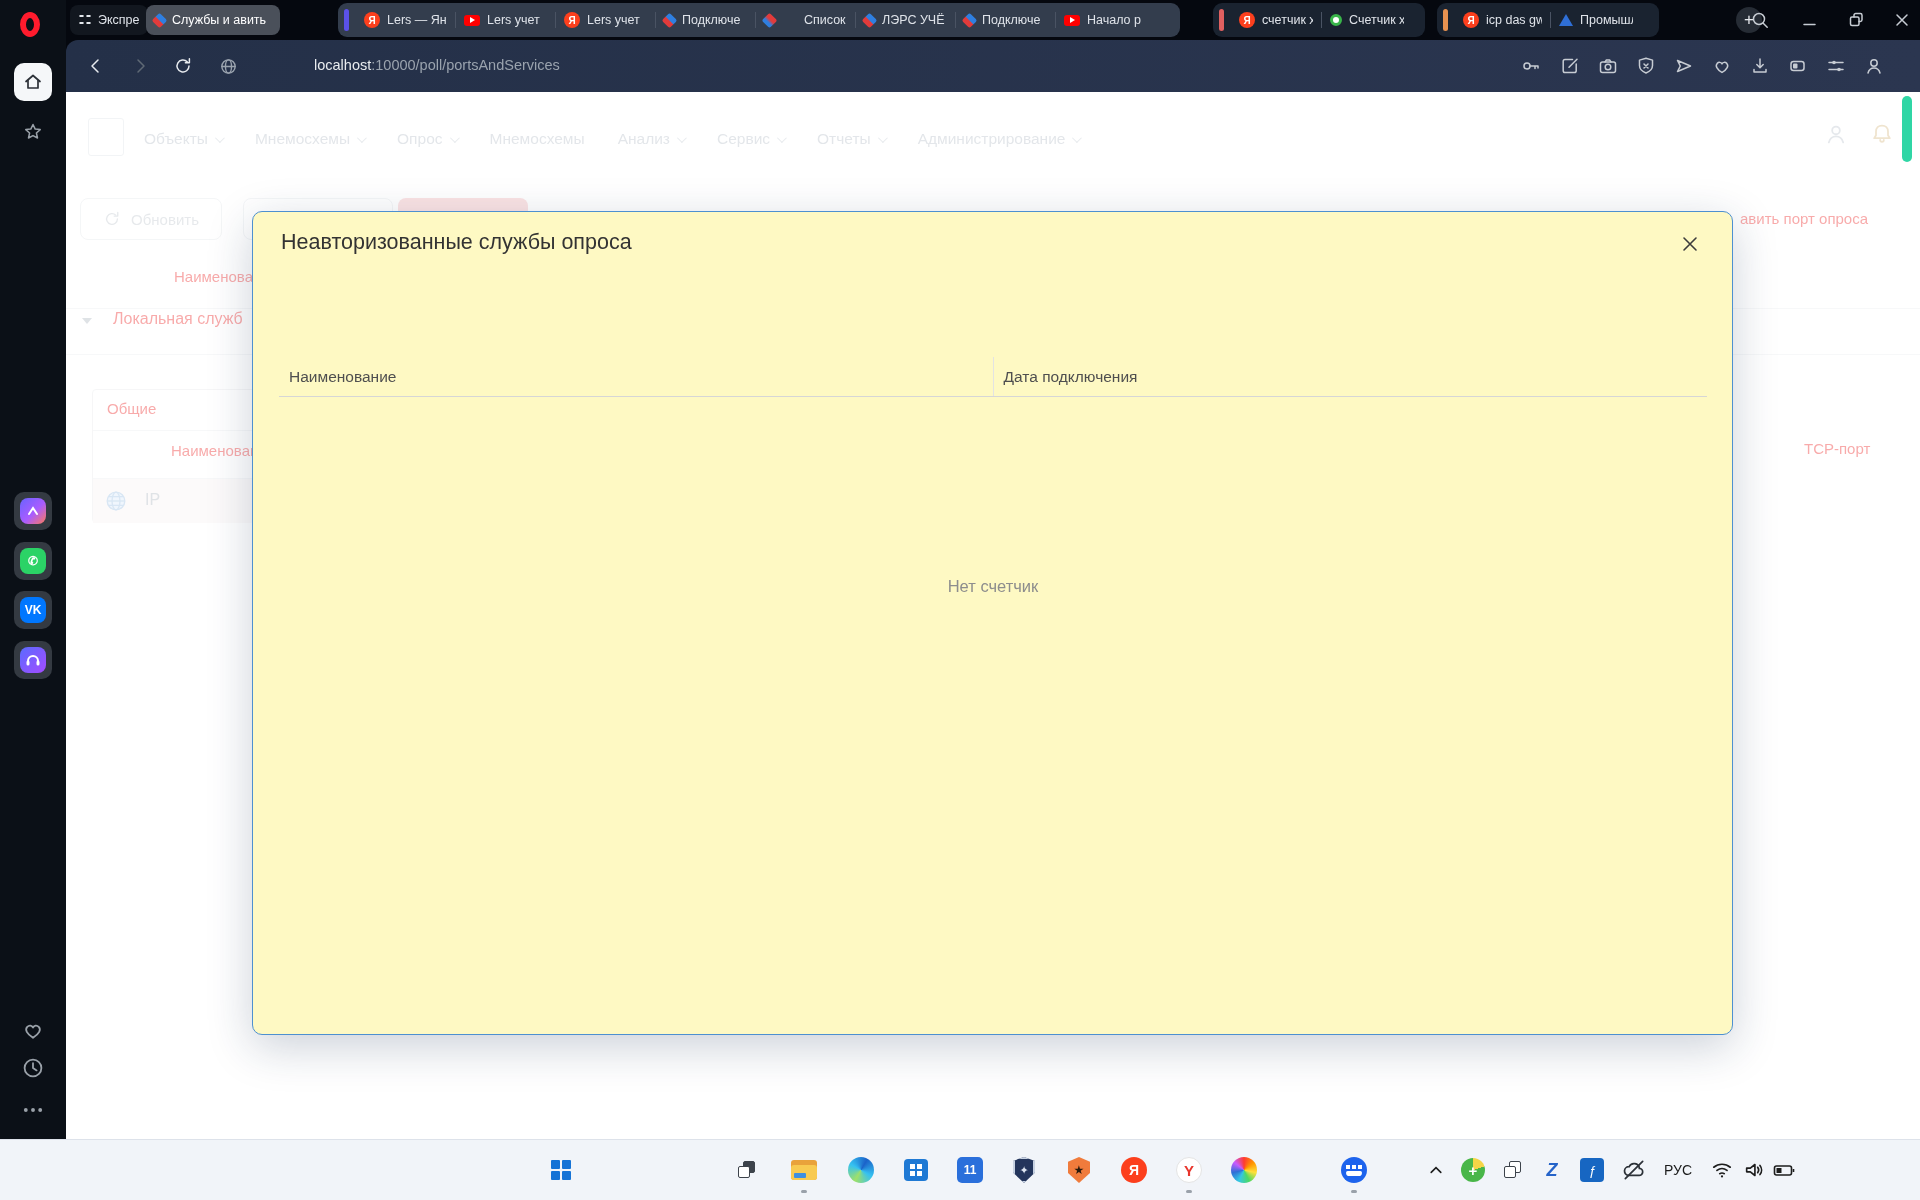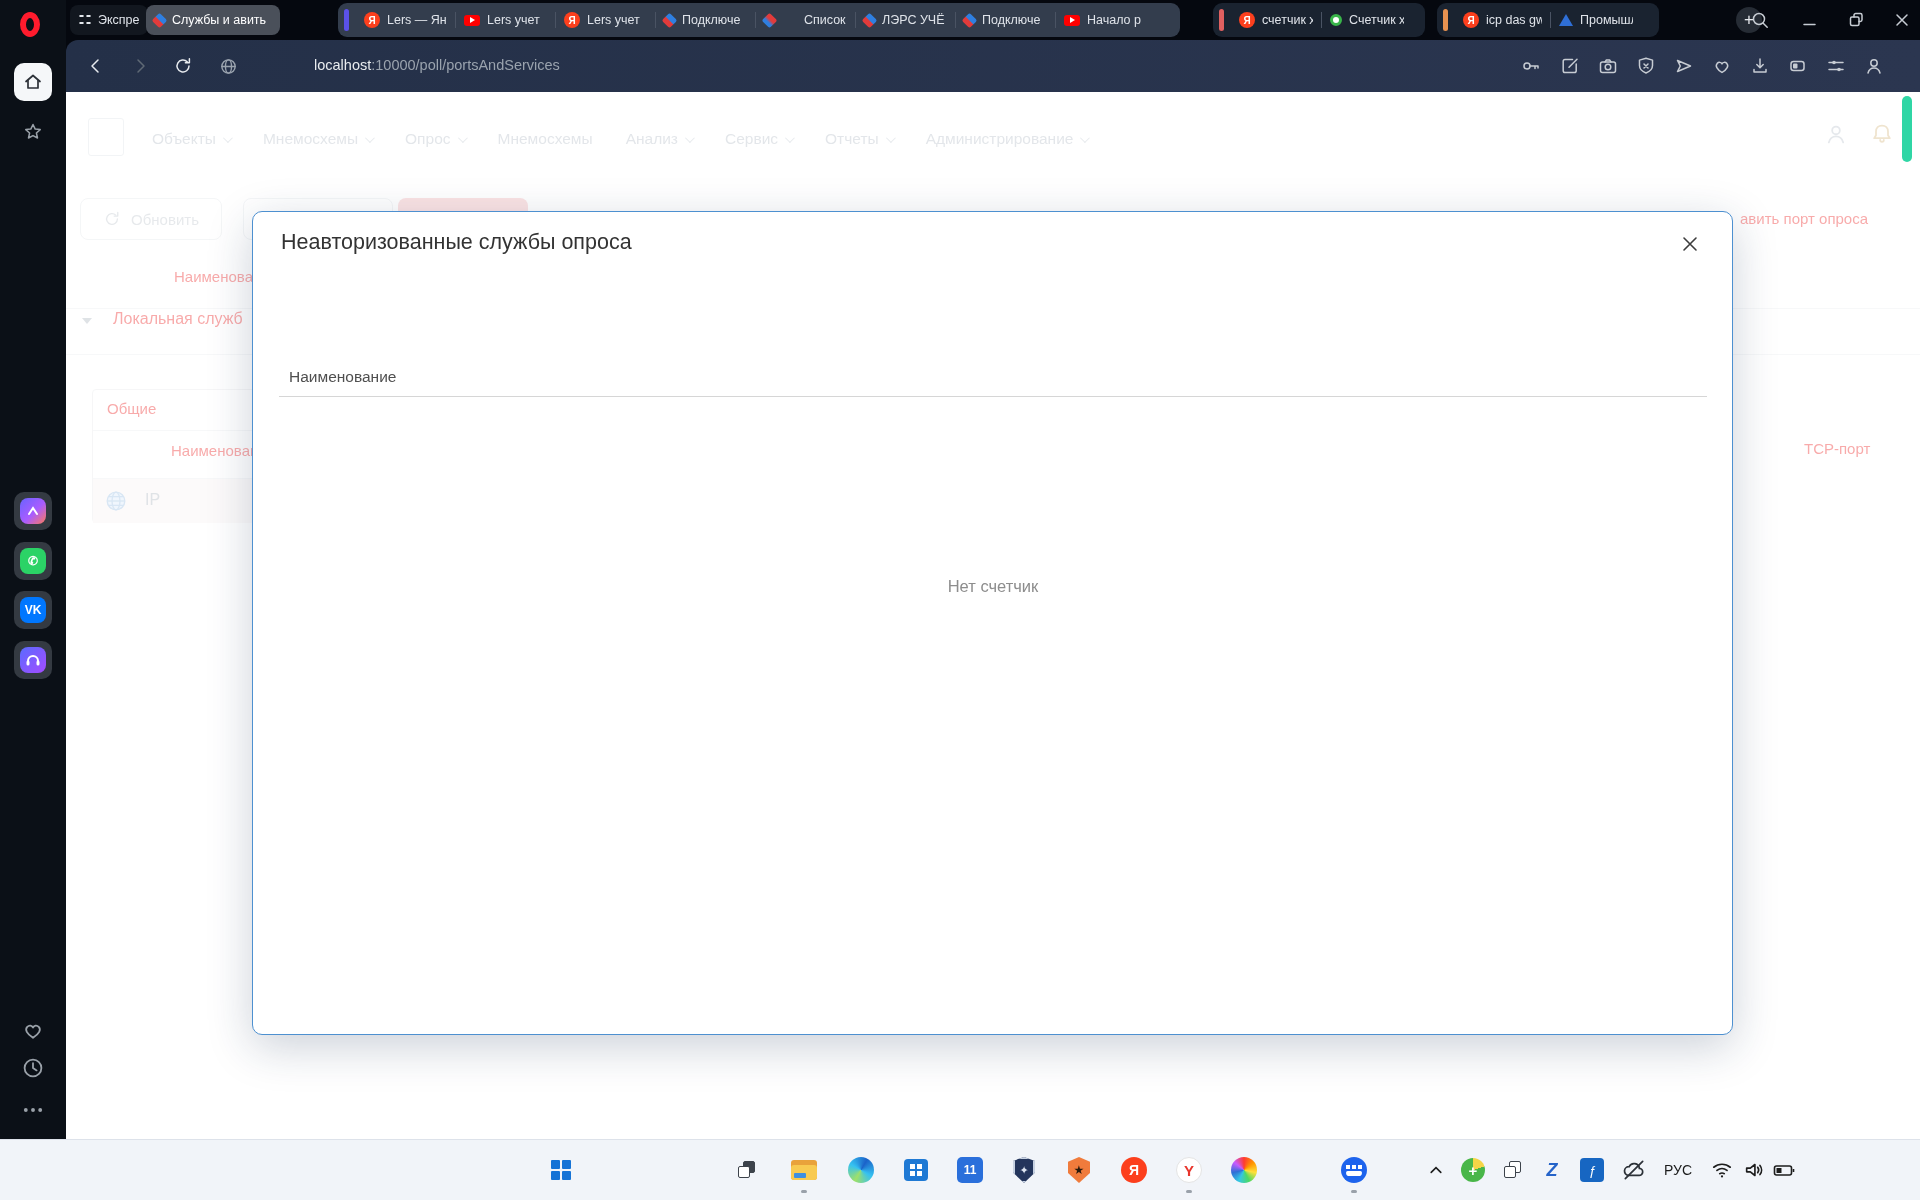--- a/index.html
+++ b/index.html
@@ -63,7 +63,7 @@
 
   
   .page{left:66px;top:92px;width:1854px;height:1047px;background:#fff;}
-  .nav{position:absolute;left:86px;top:38px;display:flex;gap:33px;align-items:center;
+  .nav{position:absolute;left:78px;top:38px;display:flex;gap:33px;align-items:center;
        color:#c1c8d0;font-size:15.5px;}
   .nav .it{display:flex;align-items:center;gap:7px;}
   .chev{width:7px;height:7px;border-right:1.6px solid #ccd2d9;border-bottom:1.6px solid #ccd2d9;

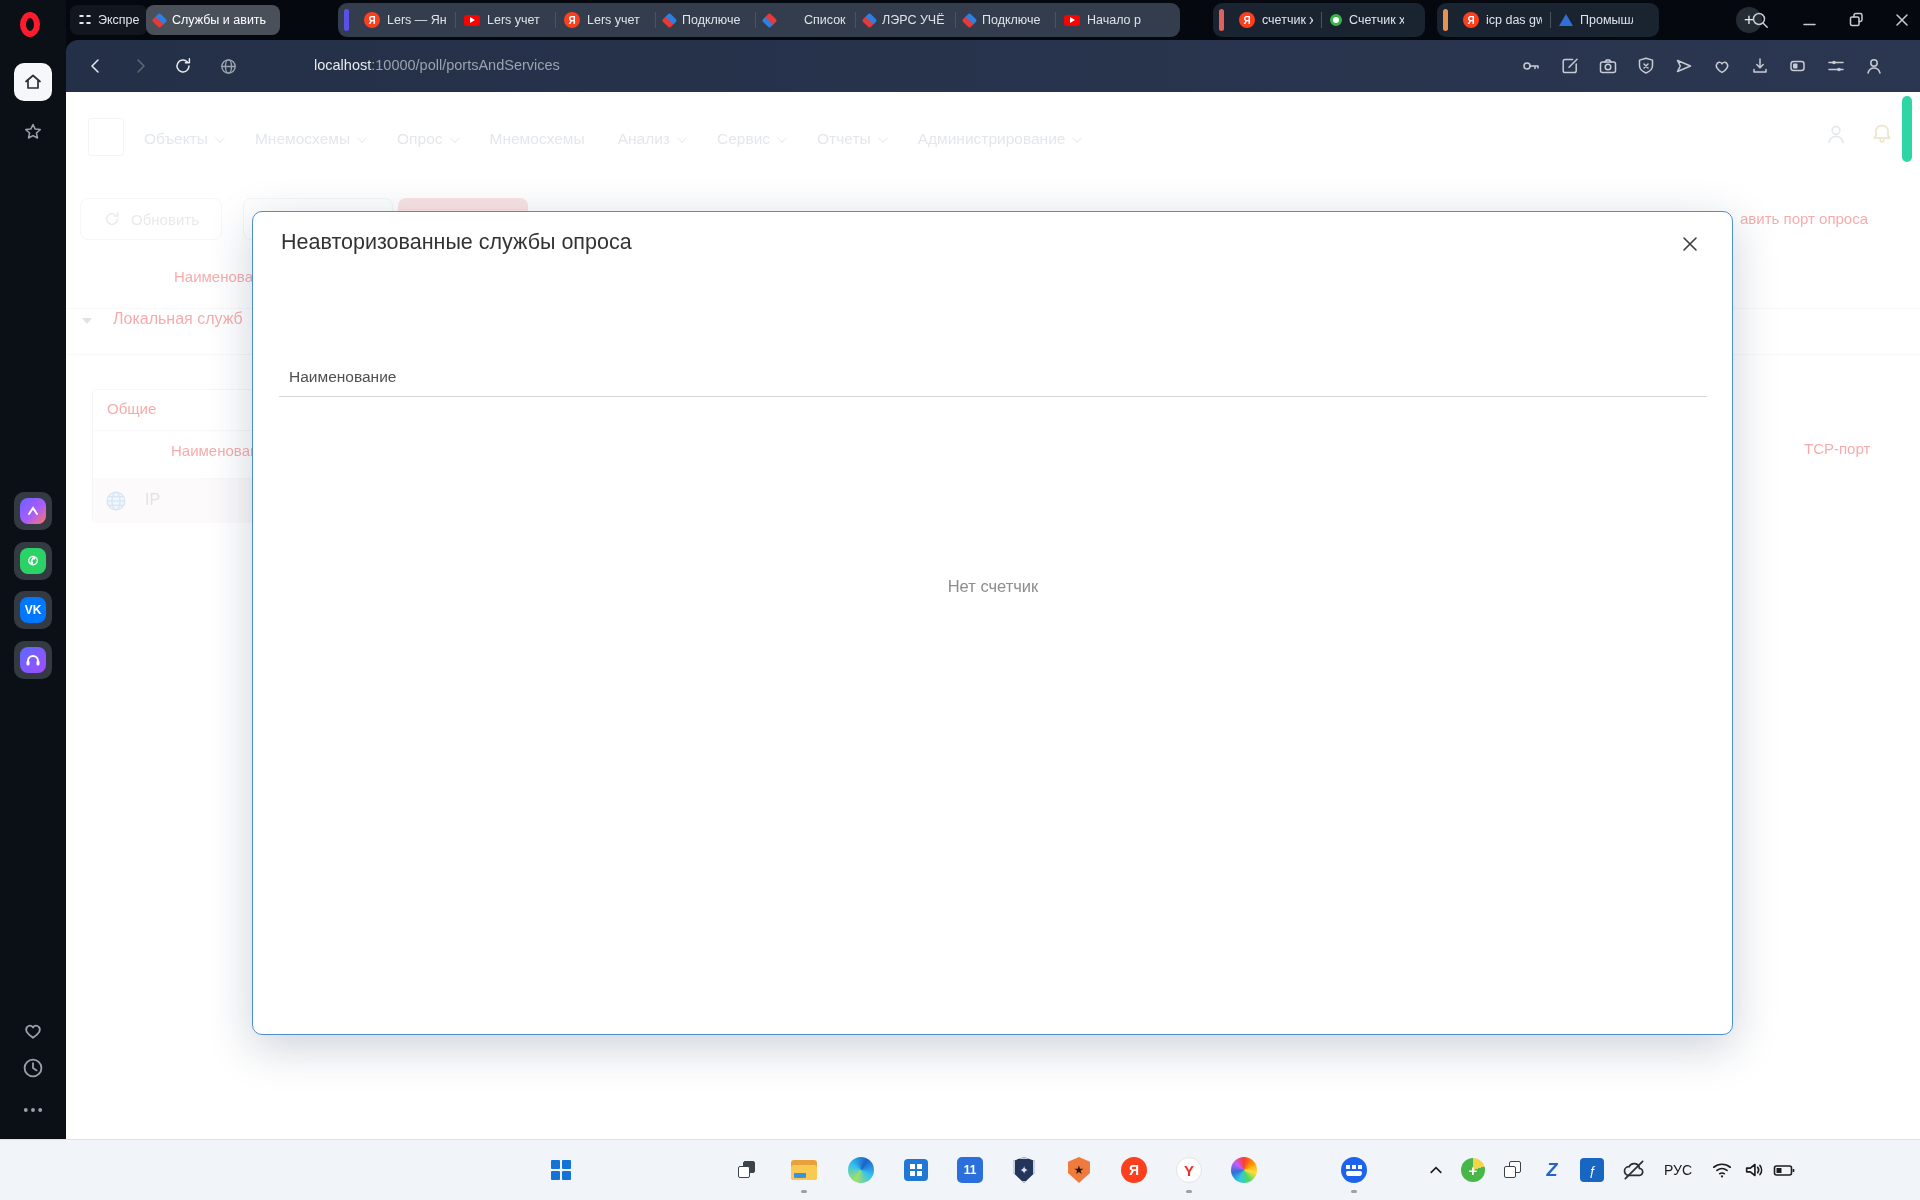--- a/index.html
+++ b/index.html
@@ -77,7 +77,7 @@
 
   
   .overlayveil{left:66px;top:92px;width:1854px;height:1047px;background:rgba(255,255,255,.55);}
-  .modal{left:252px;top:211px;width:1481px;height:824px;background:#ffffff;border:1.5px solid #4d90d0;
+  .modal{left:252px;top:211px;width:1481px;height:824px;background:#fef9c3;border:1.5px solid #4d90d0;
          border-radius:10px;box-shadow:0 12px 45px rgba(25,45,80,.22);}
   .modal-title{position:absolute;left:28px;top:18px;font-size:21.5px;color:#333;}
   .mclose{position:absolute;right:30px;top:20px;width:24px;height:24px;color:#3c3c3c;display:flex;align-items:center;justify-content:center;}

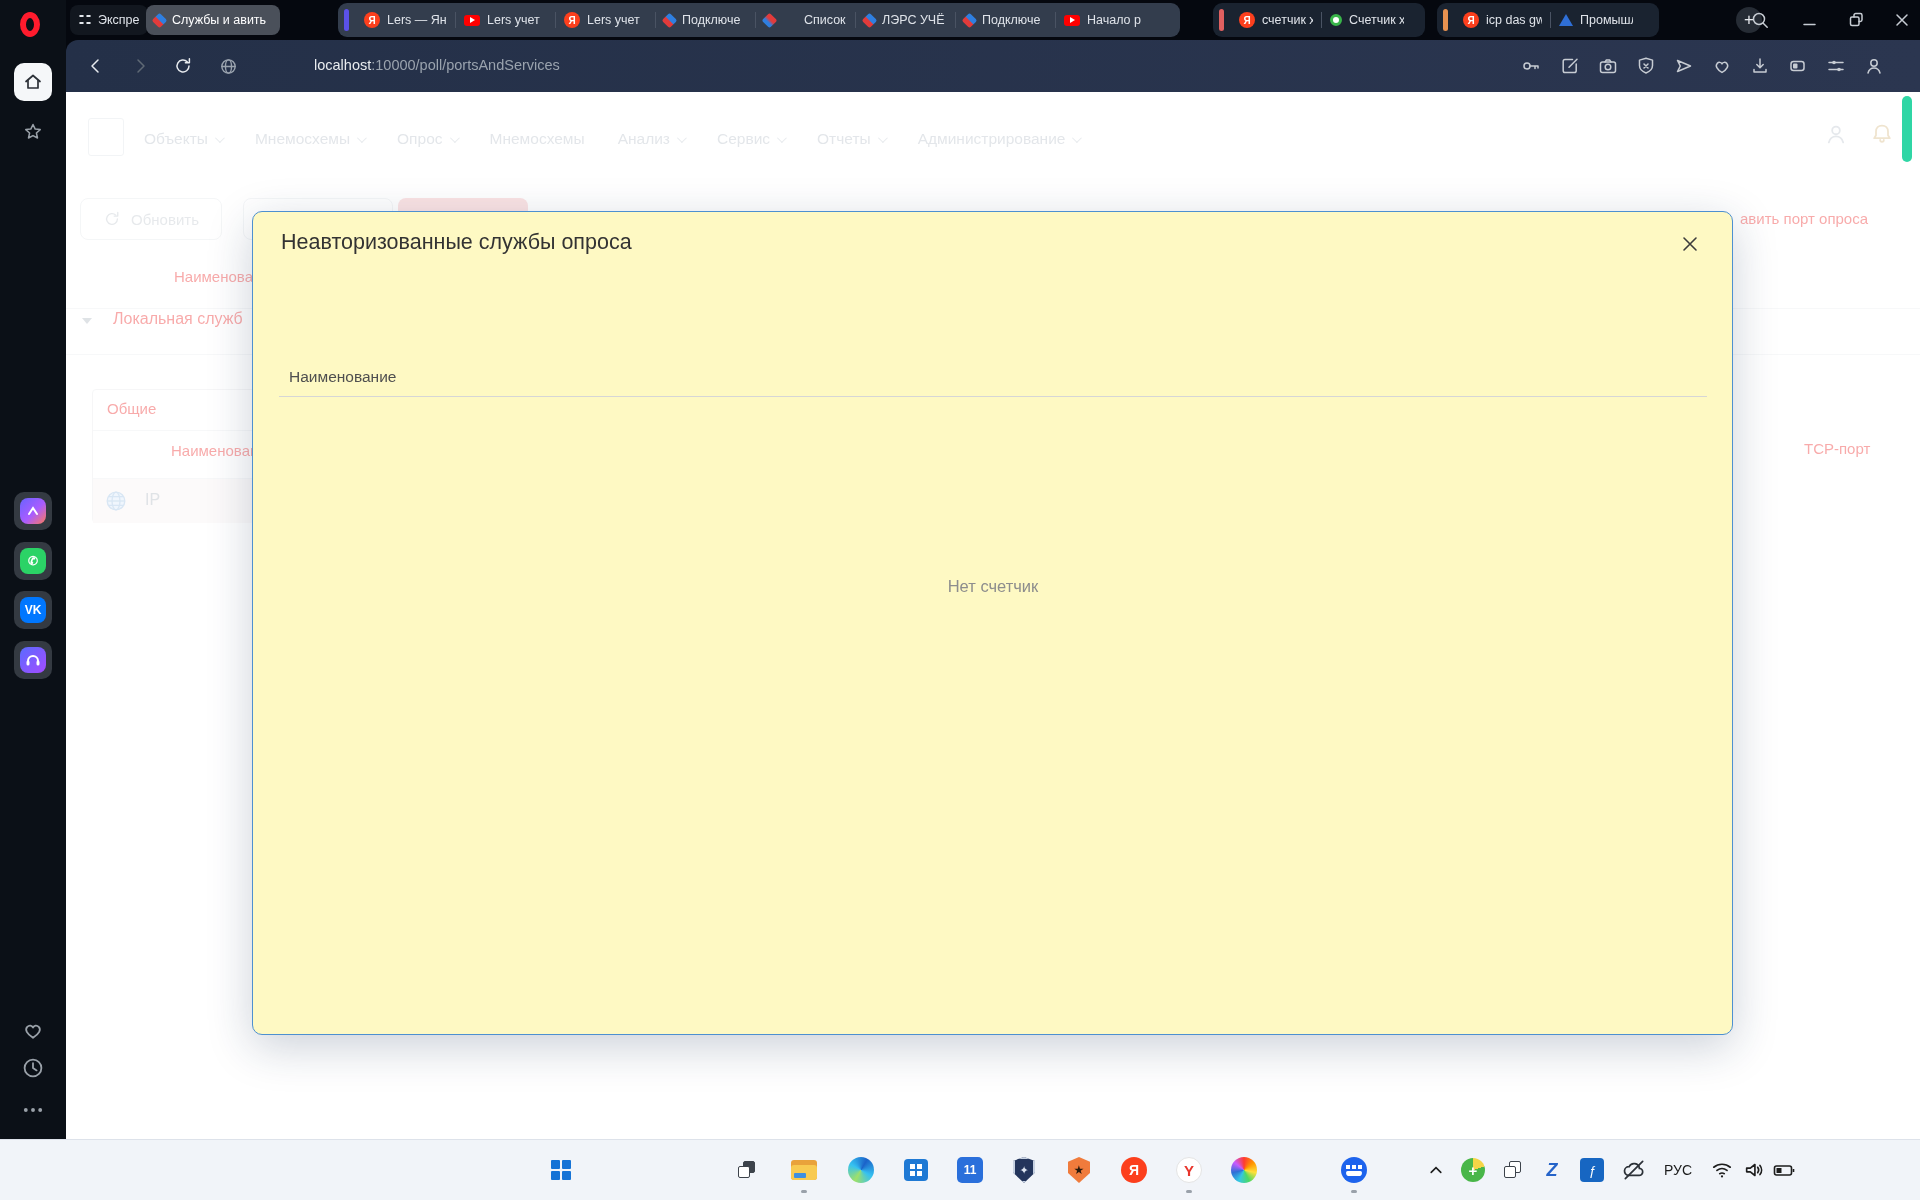--- a/index.html
+++ b/index.html
@@ -510,6 +510,7 @@
     <div class="mtable">
       <div class="mhead">
         <div class="mcol">Наименование</div>
+        <div class="mcol">Дата подключения</div>
       </div>
       <div class="nodata">Нет счетчик</div>
     </div>

